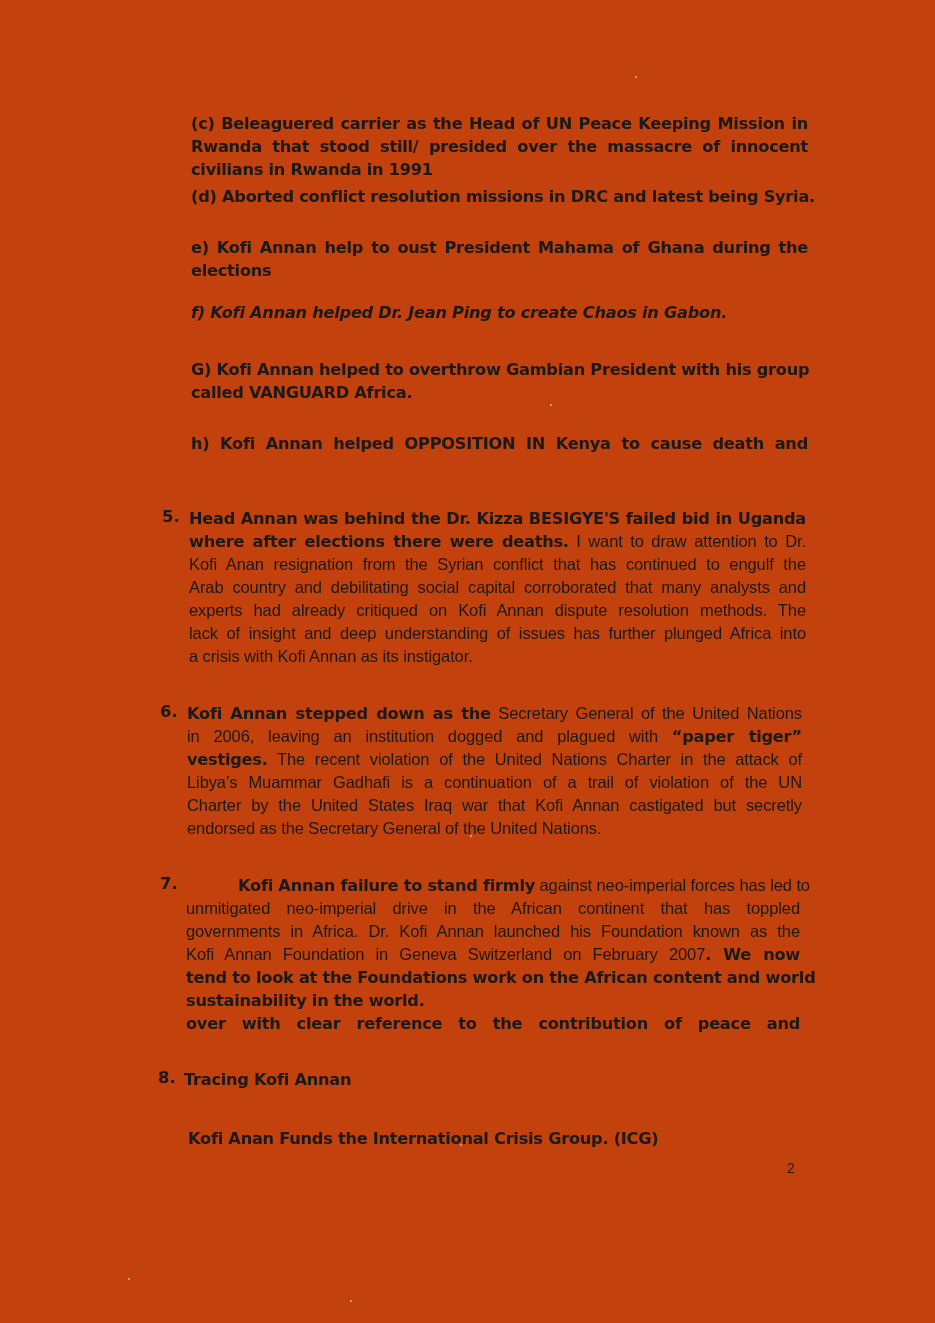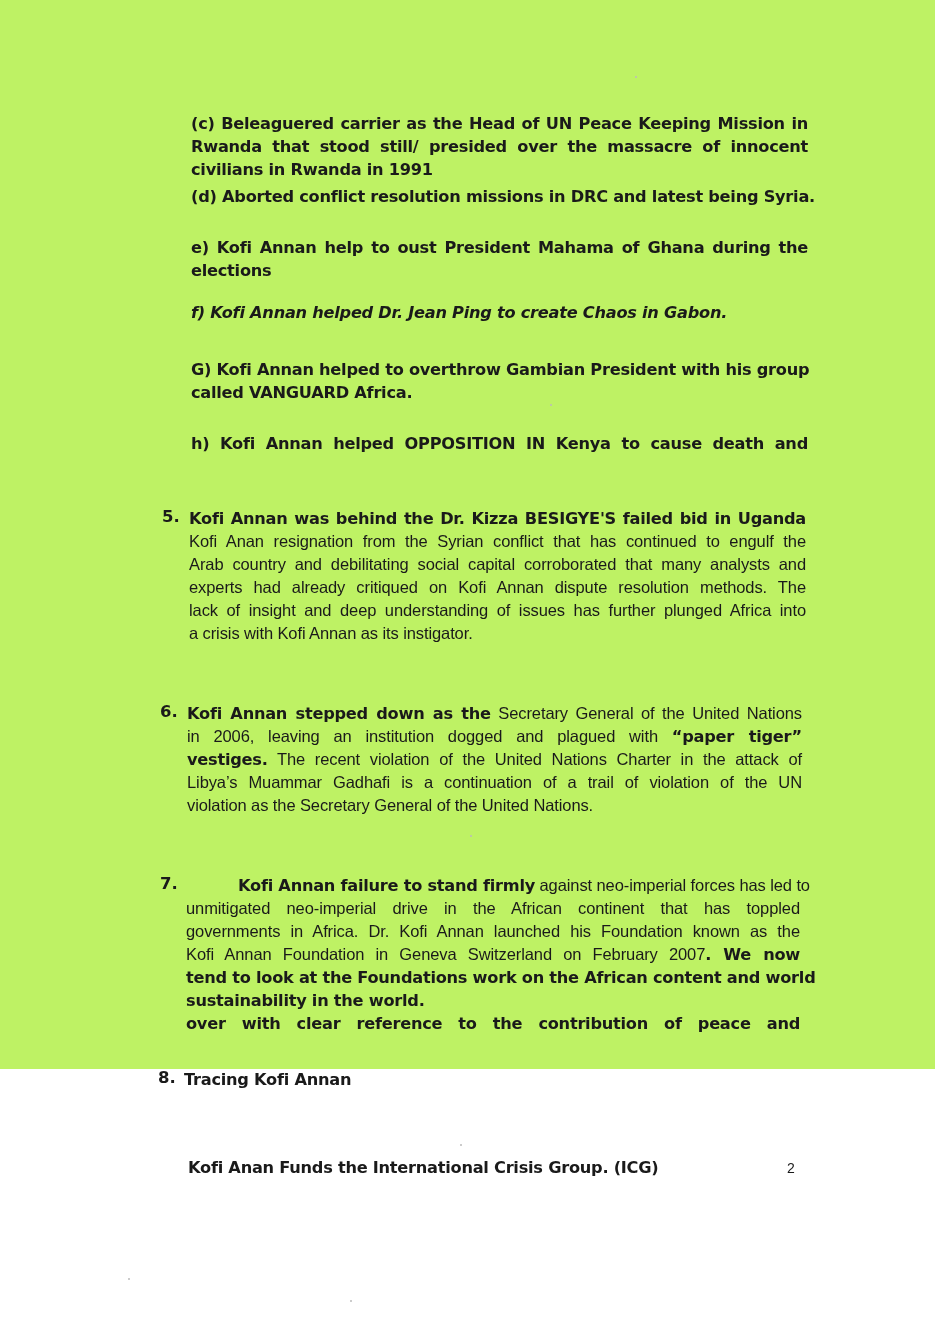--- a/index.html
+++ b/index.html
@@ -7,7 +7,7 @@
     width: 935px; height: 1323px; position: relative; overflow: hidden;
     font-family: "DejaVu Sans", sans-serif; color: #1a1a1a;
   }
-  .page { position: absolute; left: 0; top: 0; width: 935px; height: 1069px; background: #bef264; }
+  .page { position: absolute; left: 0; top: 0; width: 935px; height: 1323px; background: #c2410c; }
   .blk { position: absolute; font-size: 16.2px; line-height: 23px; text-align: justify; letter-spacing: -0.25px; }
   .blk .line { display: block; white-space: nowrap; }
   .b { font-weight: bold; }

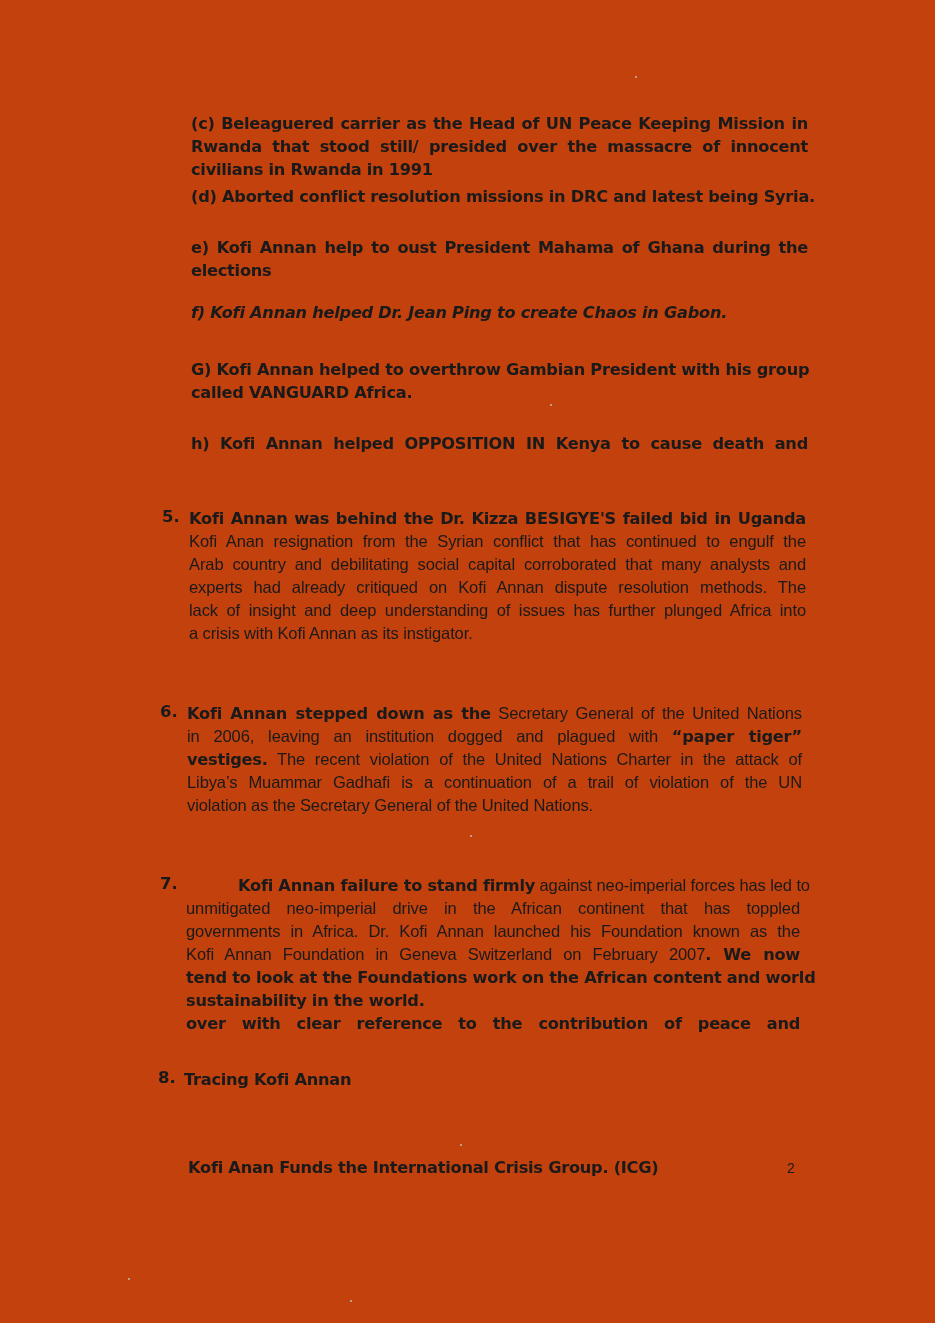--- a/index.html
+++ b/index.html
@@ -52,7 +52,7 @@
 
   <span class="num" style="left:162px; top:507px;">5.</span>
   <div class="blk" style="left:189px; top:507px; width:617px;">
-    <span class="line justify b">Kofi Annan was behind the Dr. Kizza BESIGYE'S failed bid in Uganda</span>
+    <span class="line justify b">Head Annan was behind the Dr. Kizza BESIGYE'S failed bid in Uganda</span>
     <span class="line justify n">Kofi Anan resignation from the Syrian conflict that has continued to engulf the</span>
     <span class="line justify n">Arab country and debilitating social capital corroborated that many analysts and</span>
     <span class="line justify n">experts had already critiqued on Kofi Annan dispute resolution methods. The</span>

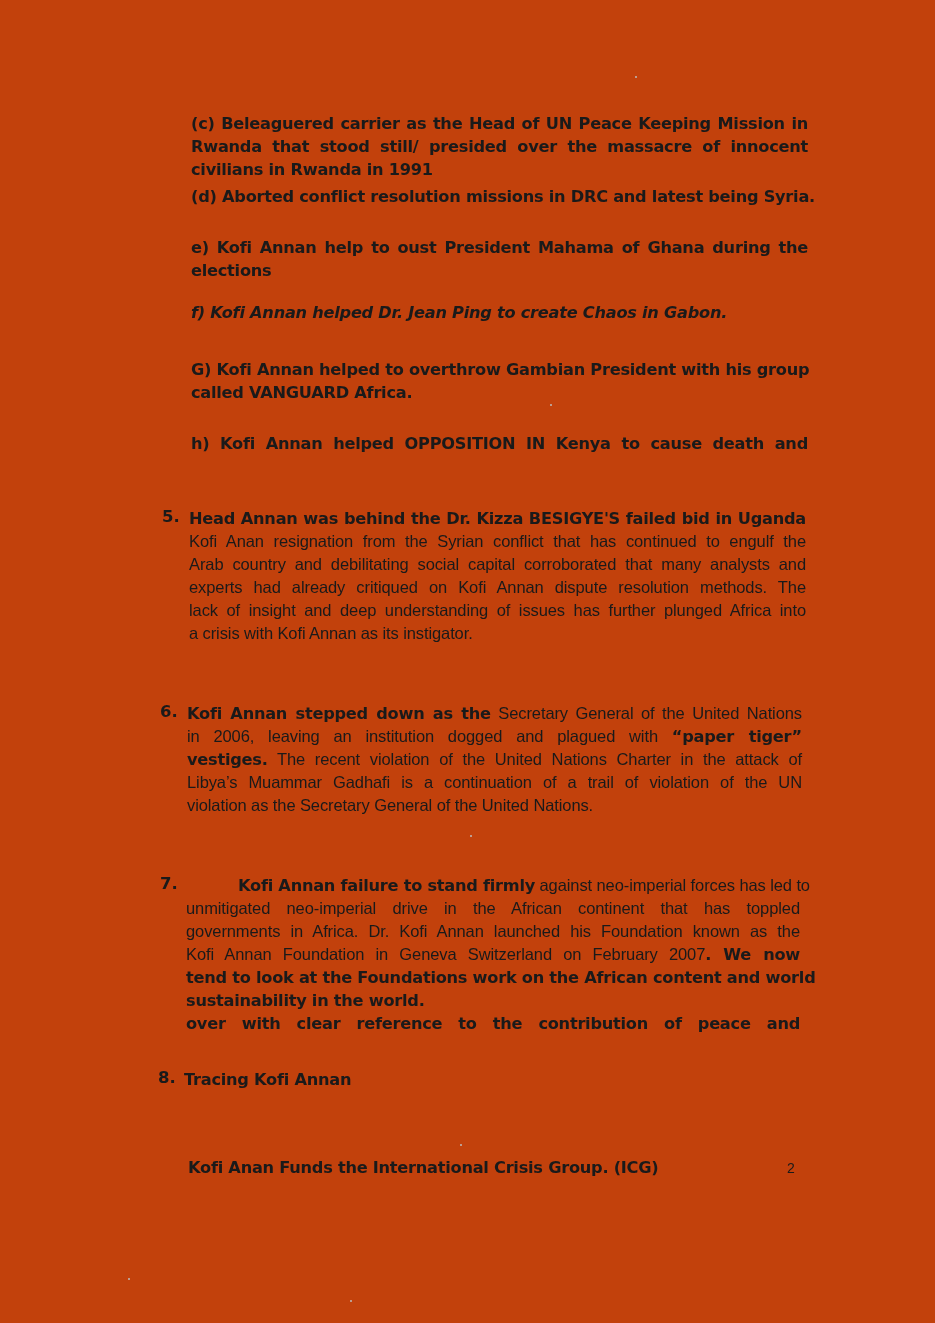--- a/index.html
+++ b/index.html
@@ -53,6 +53,7 @@
   <span class="num" style="left:162px; top:507px;">5.</span>
   <div class="blk" style="left:189px; top:507px; width:617px;">
     <span class="line justify b">Head Annan was behind the Dr. Kizza BESIGYE'S failed bid in Uganda</span>
+    <span class="line justify"><span class="b">where after elections there were deaths.</span><span class="n"> I want to draw attention to Dr.</span></span>
     <span class="line justify n">Kofi Anan resignation from the Syrian conflict that has continued to engulf the</span>
     <span class="line justify n">Arab country and debilitating social capital corroborated that many analysts and</span>
     <span class="line justify n">experts had already critiqued on Kofi Annan dispute resolution methods. The</span>

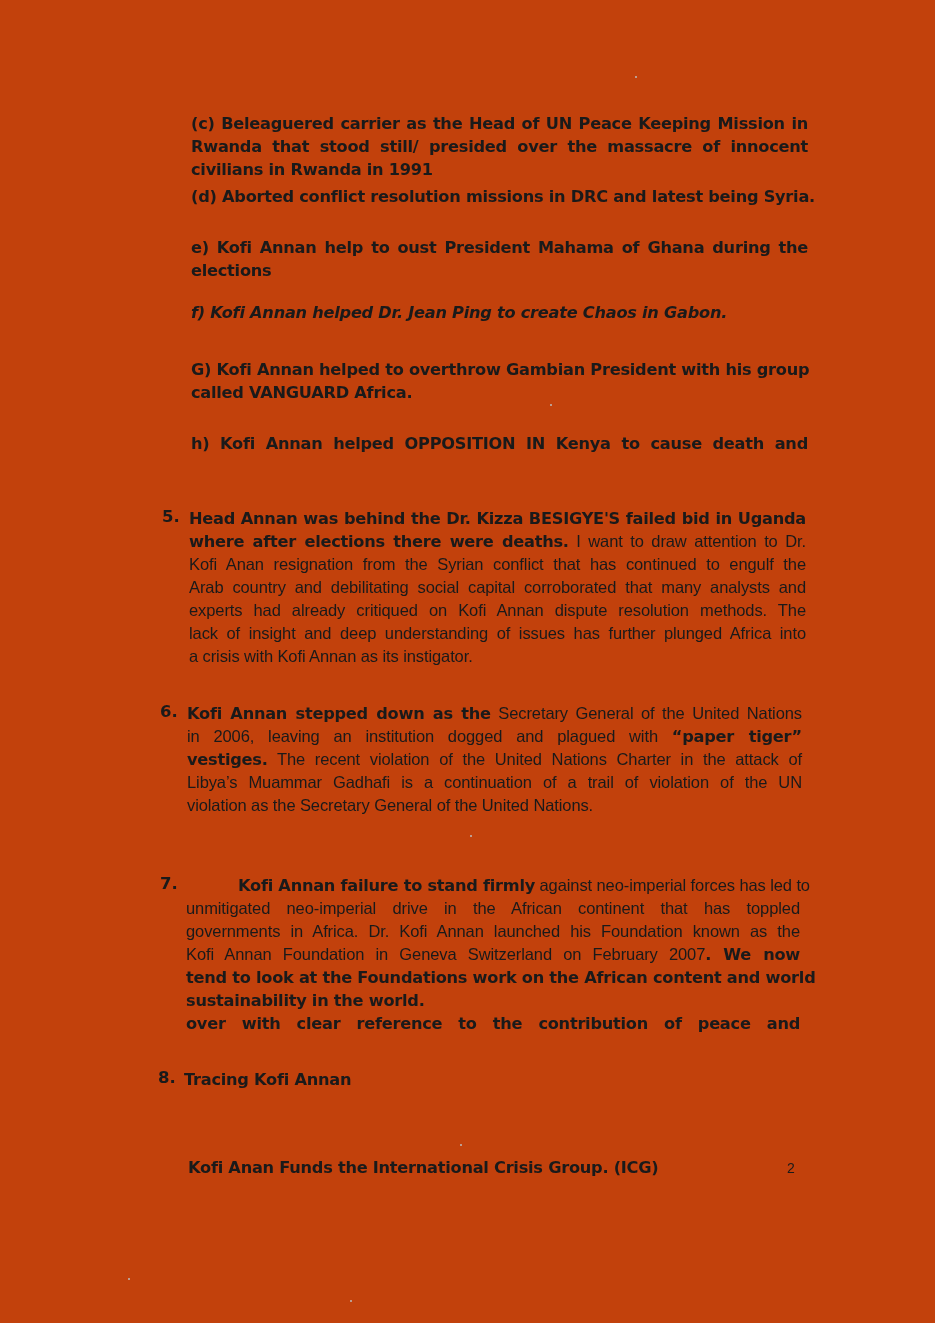--- a/index.html
+++ b/index.html
@@ -67,6 +67,7 @@
     <span class="line justify"><span class="n">in 2006, leaving an institution dogged and plagued with </span><span class="b">“paper tiger”</span></span>
     <span class="line justify"><span class="b">vestiges.</span><span class="n"> The recent violation of the United Nations Charter in the attack of</span></span>
     <span class="line justify n">Libya’s Muammar Gadhafi is a continuation of a trail of violation of the UN</span>
+    <span class="line justify n">Charter by the United States Iraq war that Kofi Annan castigated but secretly</span>
     <span class="line n">violation as the Secretary General of the United Nations.</span>
   </div>
 

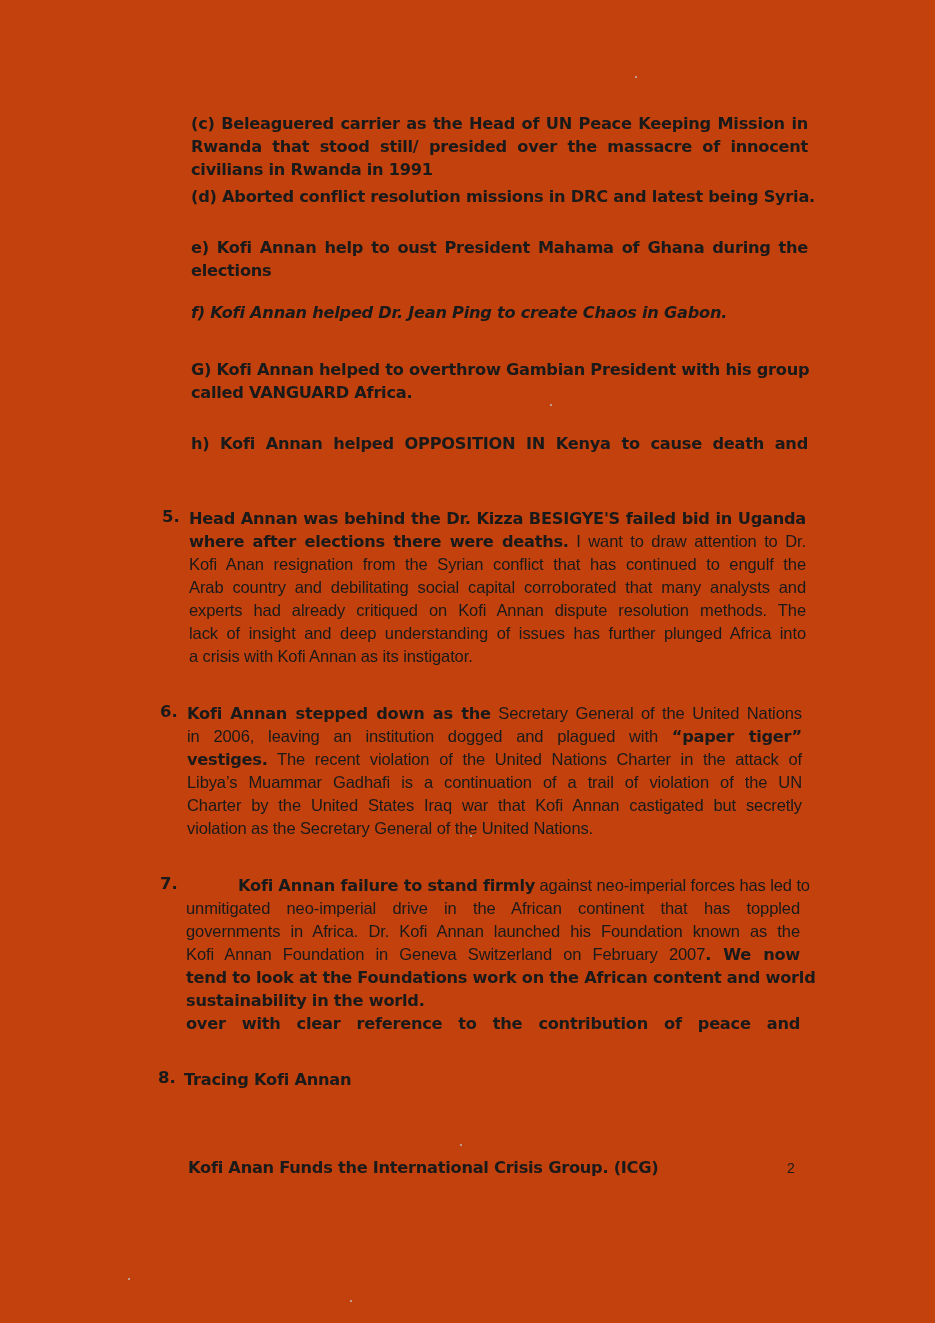--- a/index.html
+++ b/index.html
@@ -68,7 +68,7 @@
     <span class="line justify"><span class="b">vestiges.</span><span class="n"> The recent violation of the United Nations Charter in the attack of</span></span>
     <span class="line justify n">Libya’s Muammar Gadhafi is a continuation of a trail of violation of the UN</span>
     <span class="line justify n">Charter by the United States Iraq war that Kofi Annan castigated but secretly</span>
-    <span class="line n">violation as the Secretary General of the United Nations.</span>
+    <span class="line n">endorsed as the Secretary General of the United Nations.</span>
   </div>
 
   <span class="num" style="left:160px; top:874px;">7.</span>

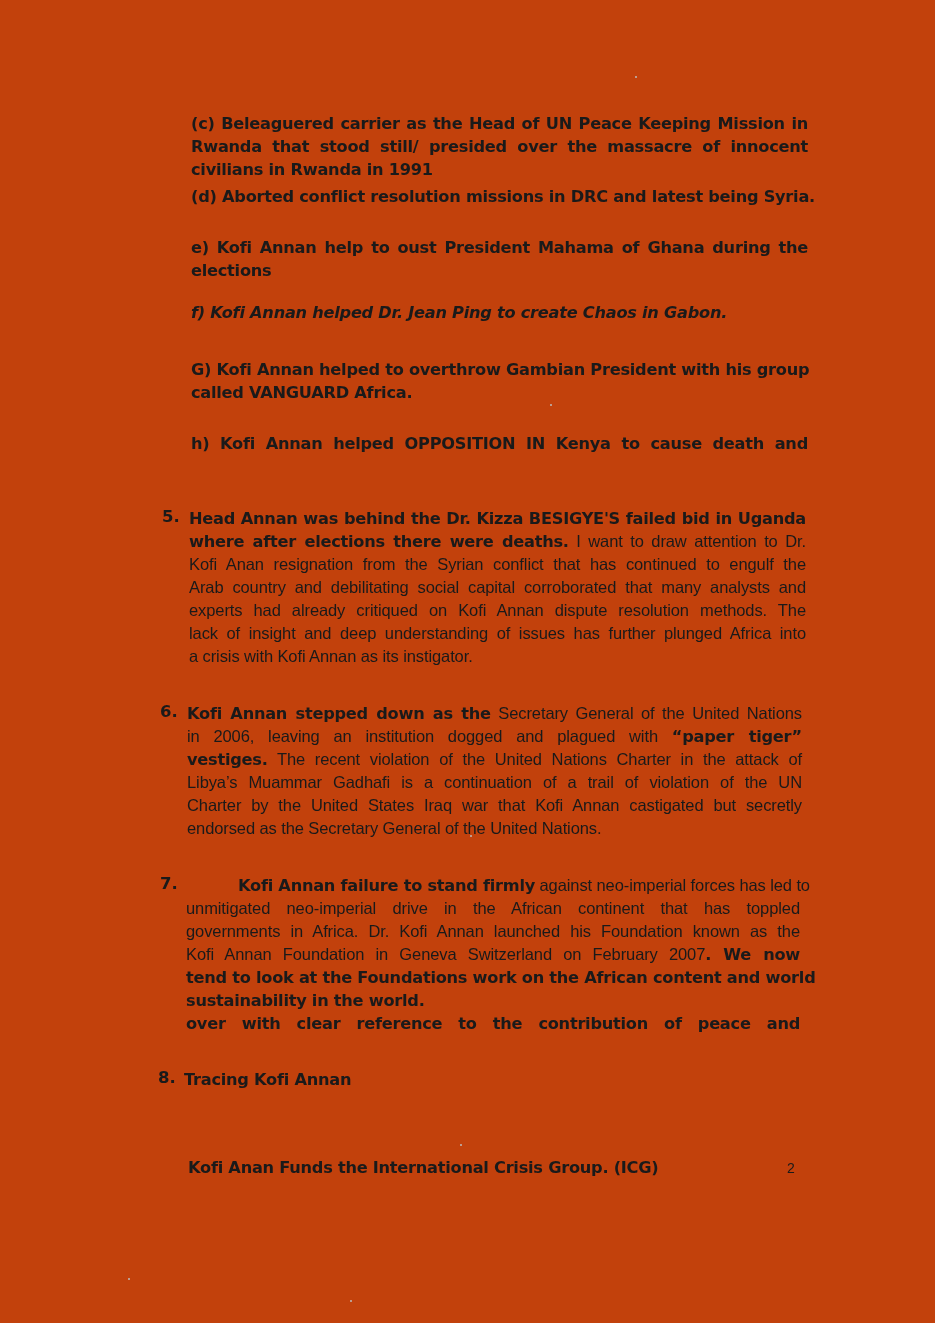--- a/index.html
+++ b/index.html
@@ -86,7 +86,7 @@
   <div class="blk b" style="left:184px; top:1068px; width:400px;">
     <span class="line">Tracing Kofi Annan</span>
   </div>
-  <div class="blk b" style="left:188px; top:1156px; width:520px;">
+  <div class="blk b" style="left:188px; top:1127px; width:520px;">
     <span class="line">Kofi Anan Funds the International Crisis Group. (ICG)</span>
   </div>
 

